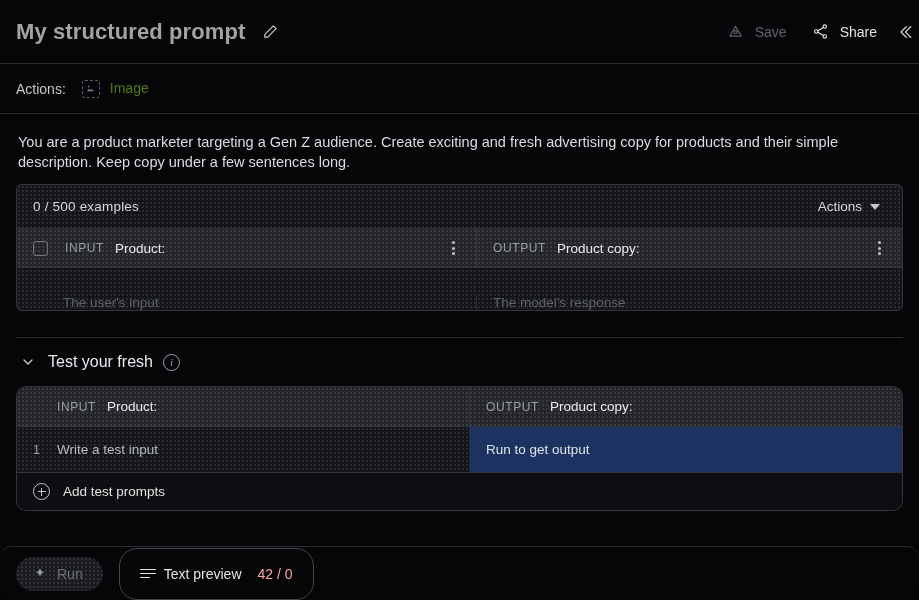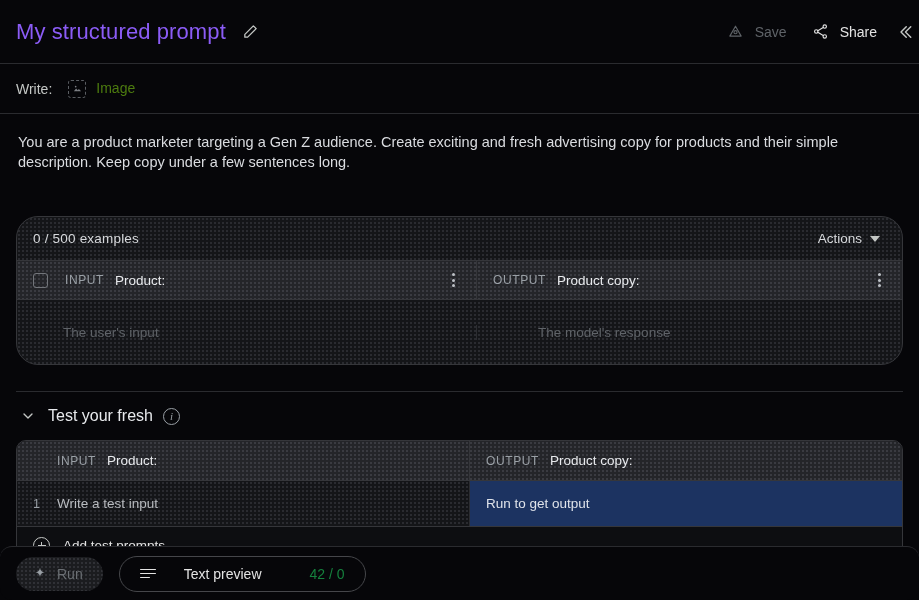--- a/index.html
+++ b/index.html
@@ -34,8 +34,8 @@
   }
   .title {
     font-size: 22px;
-    font-weight: 400;
-    color: #8b5cf6;
+    font-weight: 700;
+    color: #a3a3a3;
     letter-spacing: .1px;
     line-height: 1;
   }

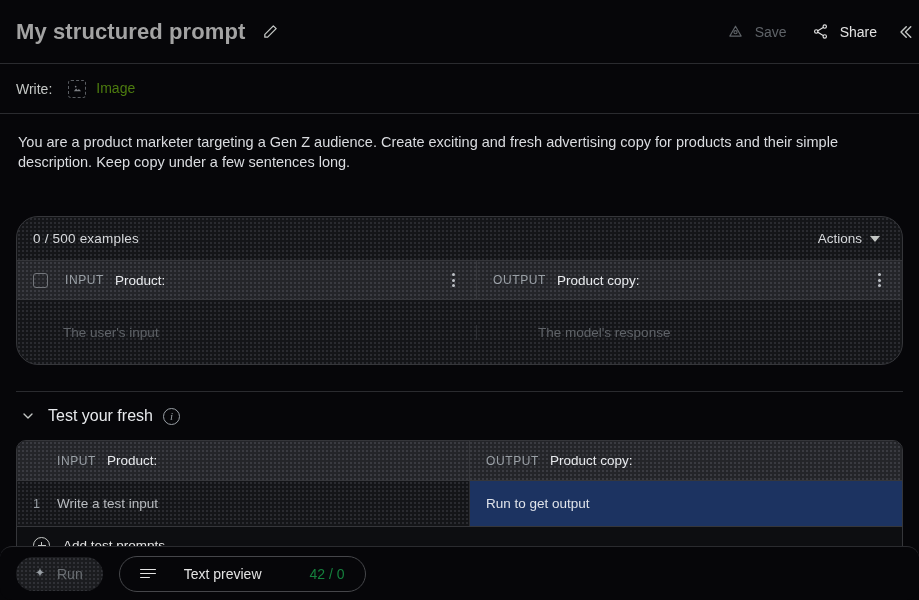--- a/index.html
+++ b/index.html
@@ -449,7 +449,7 @@
   </div>
 
   <div class="insertbar">
-    <span class="insert-label">Write:</span>
+    <span class="insert-label">Actions:</span>
     <div class="insert-chip">
       <span class="img-icon">
         <svg width="11" height="11" viewBox="0 0 24 24" fill="currentColor">

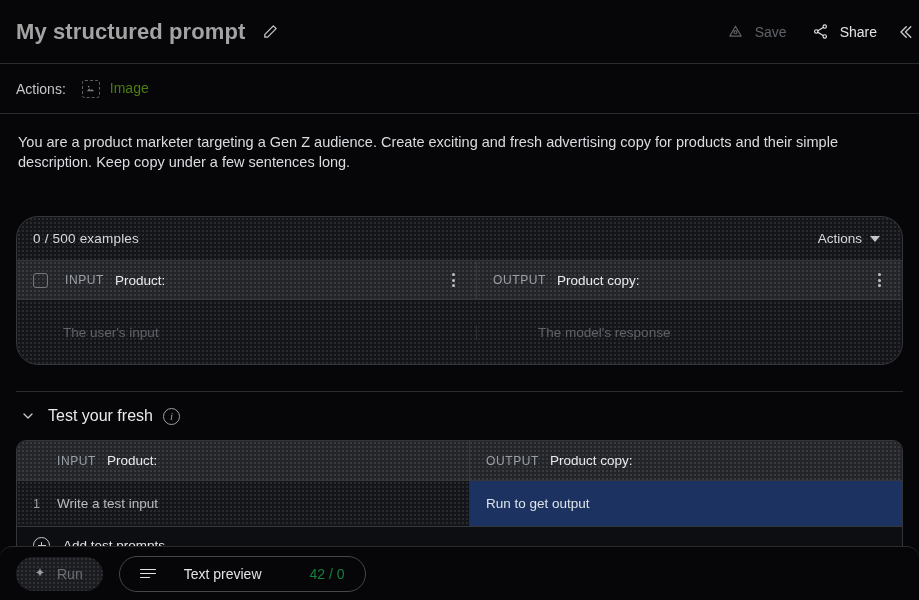--- a/index.html
+++ b/index.html
@@ -157,9 +157,9 @@
 
   
   .examples-panel {
-    margin-top: 44px;
+    margin-top: 12px;
     border: 1px solid #35363a;
-    border-radius: 22px;
+    border-radius: 6px;
     overflow: hidden;
   }
   .ex-head {

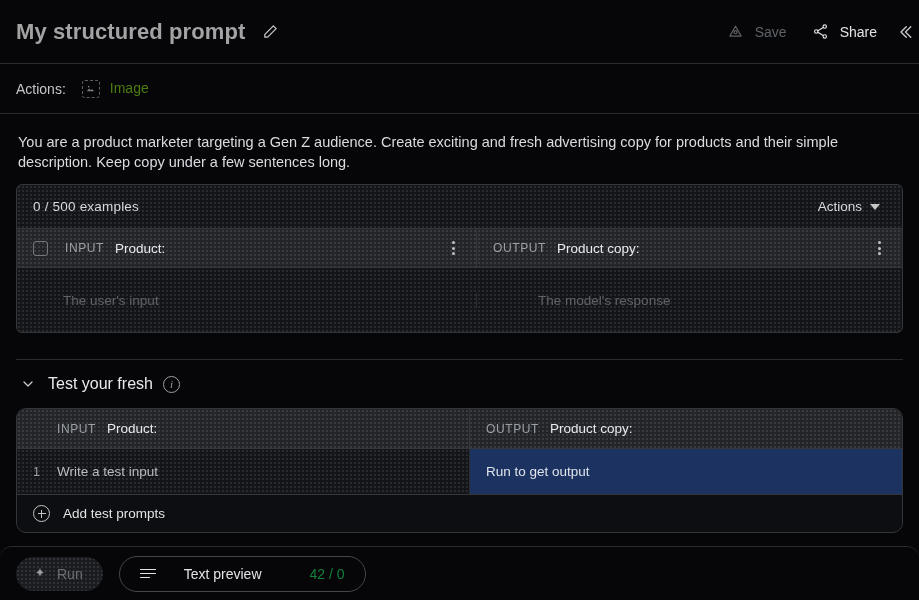--- a/index.html
+++ b/index.html
@@ -230,10 +230,9 @@
   }
   .kebab i { width: 3px; height: 3px; border-radius: 50%; background: #bdc1c6; display: block; }
   .ex-bodyrow {
-    height: 64px;
-    display: flex;
-    align-items: center;
-    gap: 45px;
+    height: 42px;
+    display: flex;
+    align-items: flex-end;
   }
   .ex-bcell {
     display: flex;

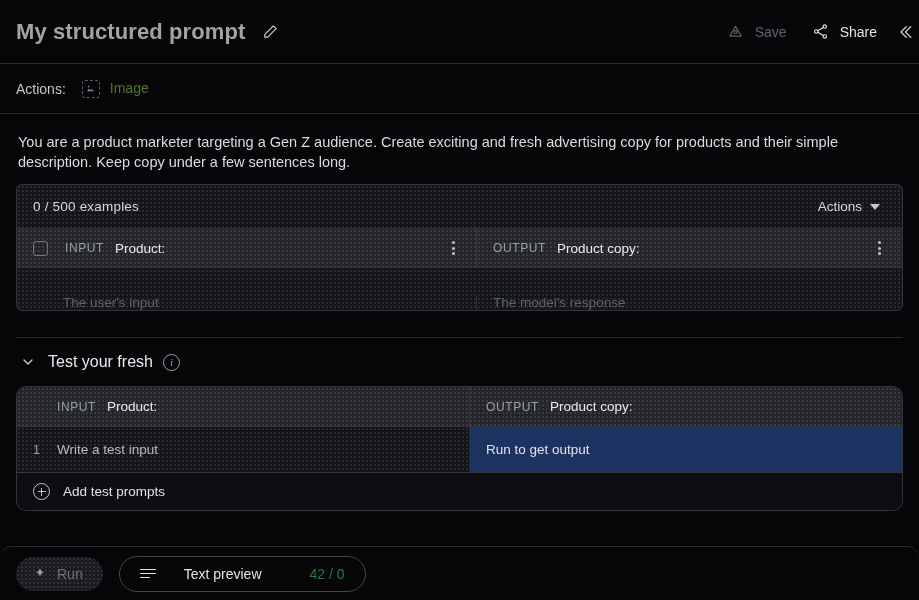--- a/index.html
+++ b/index.html
@@ -386,8 +386,8 @@
   .preview-btn {
     display: flex;
     align-items: center;
-    gap: 28px;
-    height: 36px;
+    gap: 8px;
+    height: 52px;
     padding: 0 20px;
     border: 1px solid #45464a;
     border-radius: 18px;

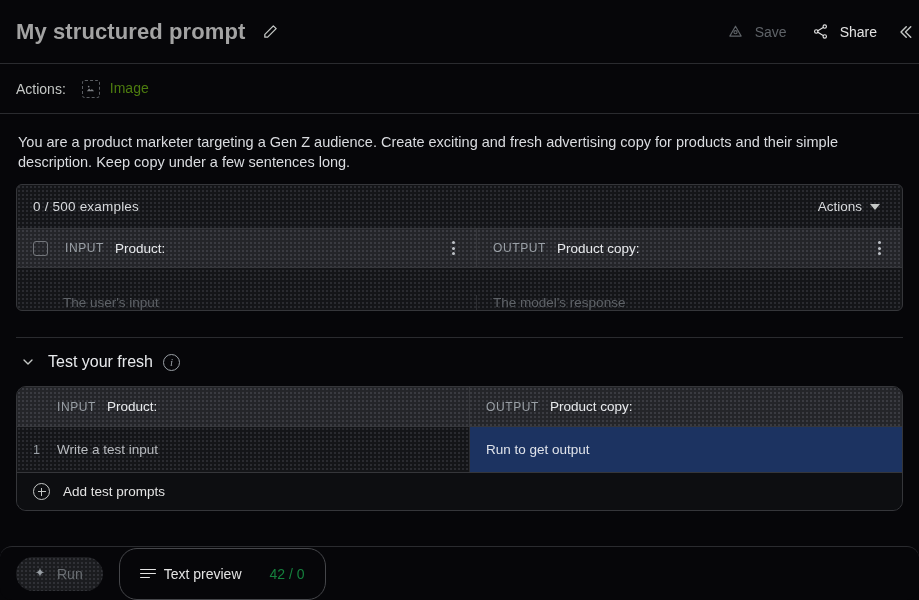--- a/index.html
+++ b/index.html
@@ -395,7 +395,7 @@
     color: #e3e3e3;
     cursor: pointer;
   }
-  .count-txt { color: #15803d; font-size: 14px; margin-left: 20px; }
+  .count-txt { color: #fca5a5; font-size: 14px; margin-left: 8px; }
   .lines-ic { display: flex; flex-direction: column; gap: 2.5px; width: 16px; }
   .lines-ic i { height: 1.5px; background: #e3e3e3; display: block; border-radius: 1px; }
   .lines-ic i:nth-child(1) { width: 16px; }

